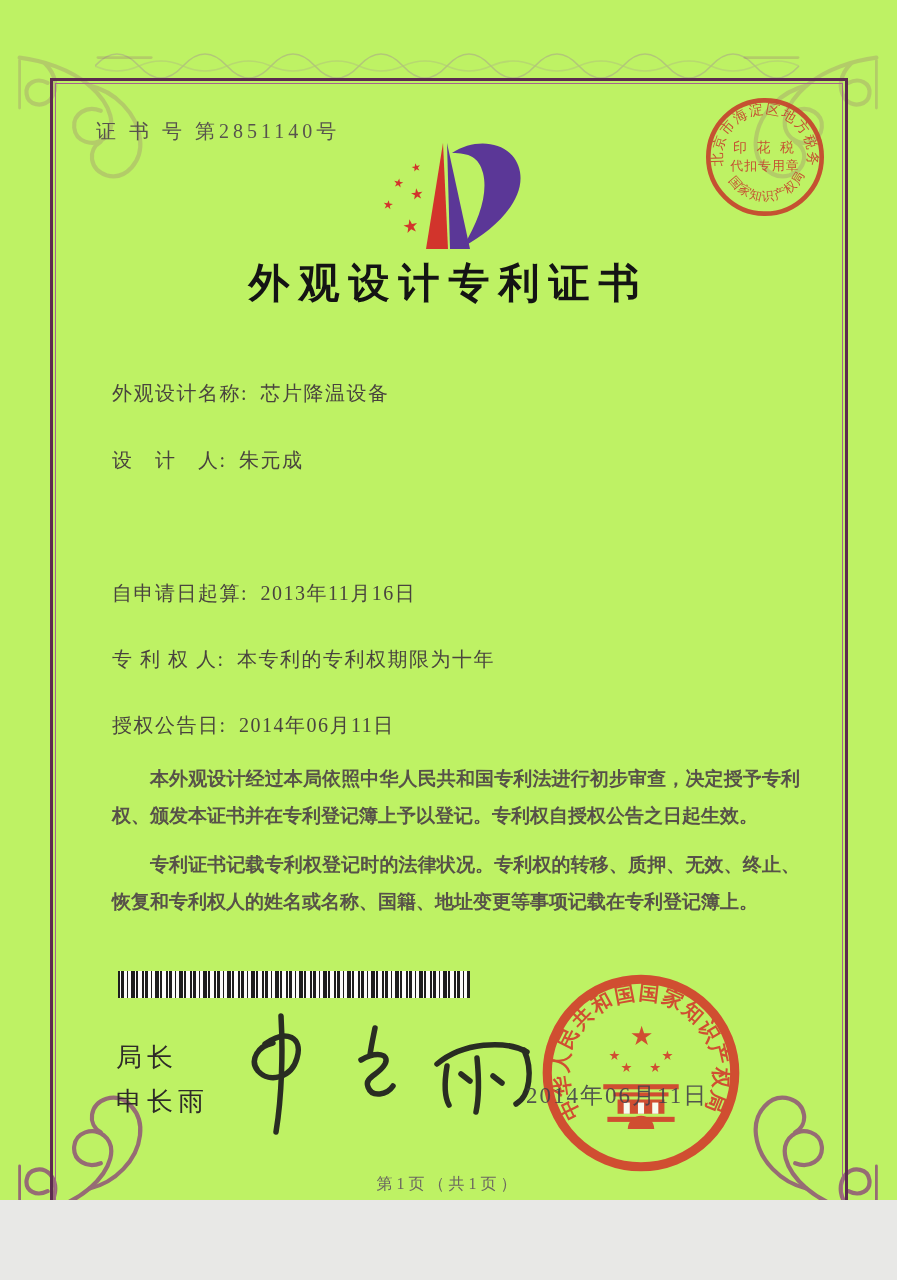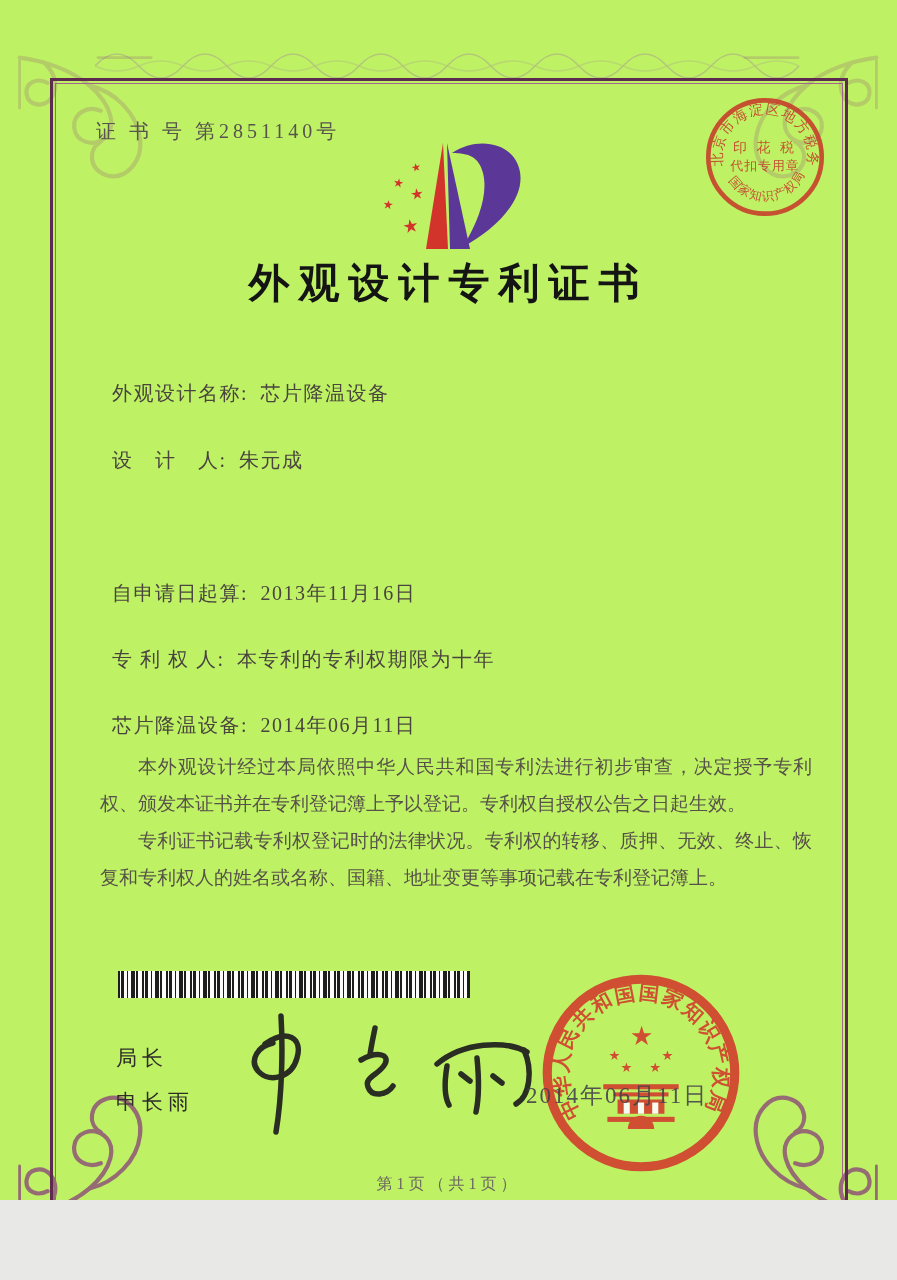--- a/index.html
+++ b/index.html
@@ -147,7 +147,7 @@
     <span>本专利的专利权期限为十年</span>
   </div>
   <div class="field" style="top:712px">
-    <span class="lab">芯片降温设备:</span>
+    <span class="lab">授权公告日:</span>
     <span>2014年06月11日</span>
   </div>
 

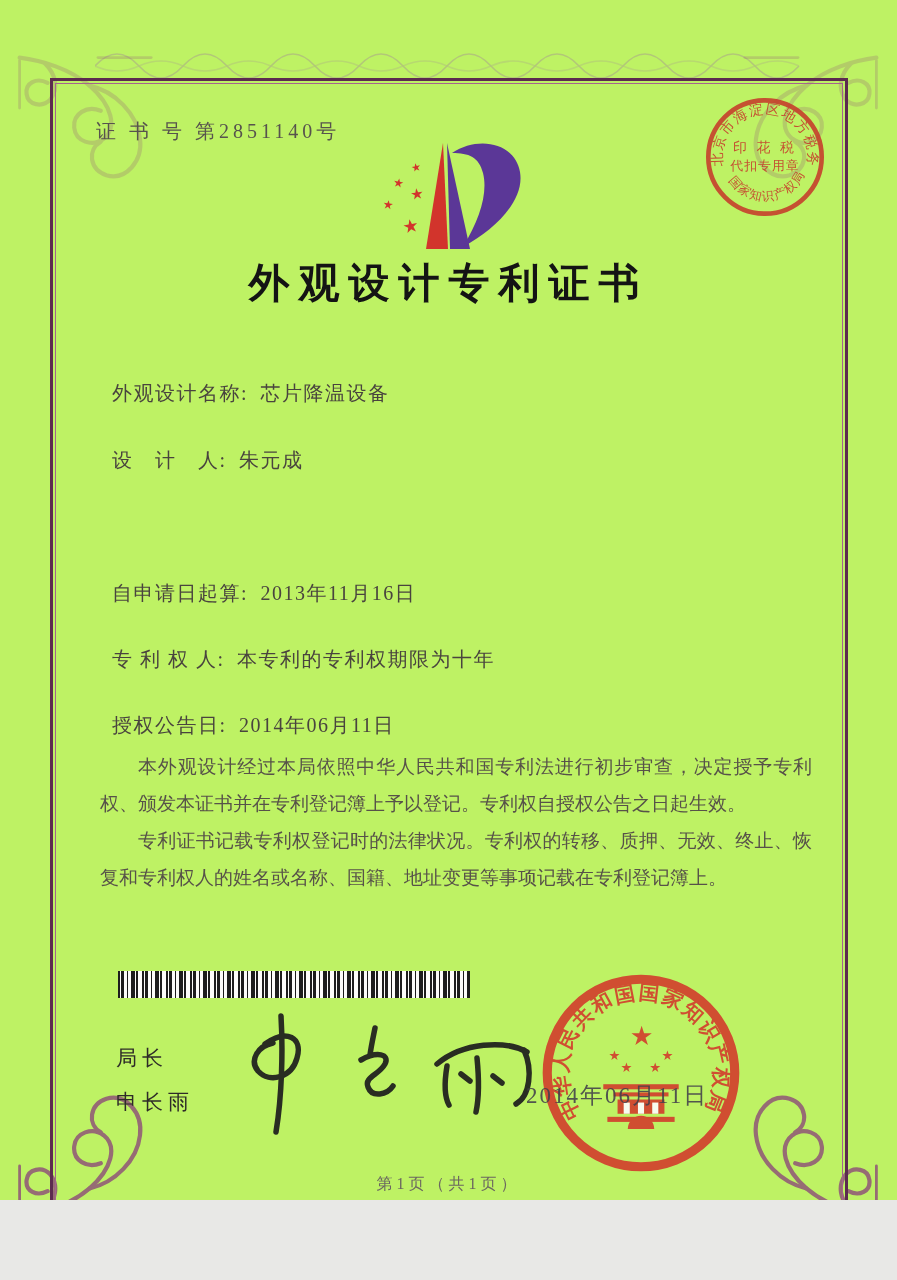--- a/index.html
+++ b/index.html
@@ -28,7 +28,7 @@
   .field .lab{margin-right:6px;}
   .body-text{position:absolute;left:100px;top:748px;width:712px;
     font-size:19px;line-height:37px;color:#575249;text-align:justify;}
-  .body-text p{margin:0;text-indent:2em;}
+  .body-text p{margin:12px;text-indent:2em;font-weight:bold;}
   .barcode{position:absolute;left:118px;top:971px;width:352px;height:27px;
     background:repeating-linear-gradient(90deg,
       #1d1d1d 0 2px,#fcfcfa 2px 3px,#1d1d1d 3px 6px,#fcfcfa 6px 9px,

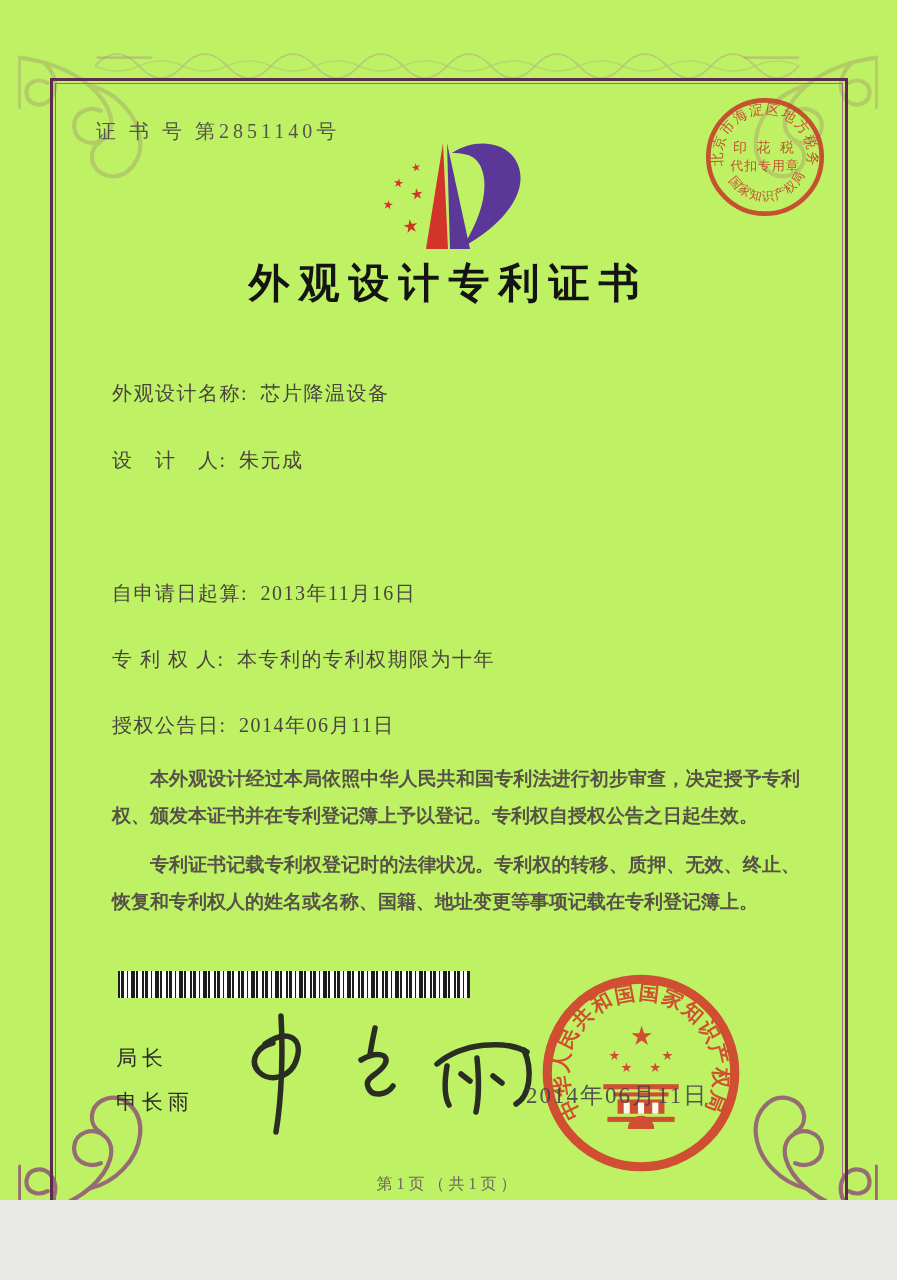--- a/index.html
+++ b/index.html
@@ -34,7 +34,7 @@
       #1d1d1d 0 2px,#fcfcfa 2px 3px,#1d1d1d 3px 6px,#fcfcfa 6px 9px,
       #1d1d1d 9px 10px,#fcfcfa 10px 13px,#1d1d1d 13px 17px,#fcfcfa 17px 18px,
       #1d1d1d 18px 20px,#fcfcfa 20px 24px);}
-  .commissioner{position:absolute;left:116px;top:1036px;font-size:21px;
+  .commissioner{position:absolute;left:116px;top:1036px;font-size:26px;
     letter-spacing:5px;color:#2e2b28;line-height:44px;}
   .sig{position:absolute;left:225px;top:1002px;}
   .footer{position:absolute;left:0;top:1174px;width:897px;text-align:center;

